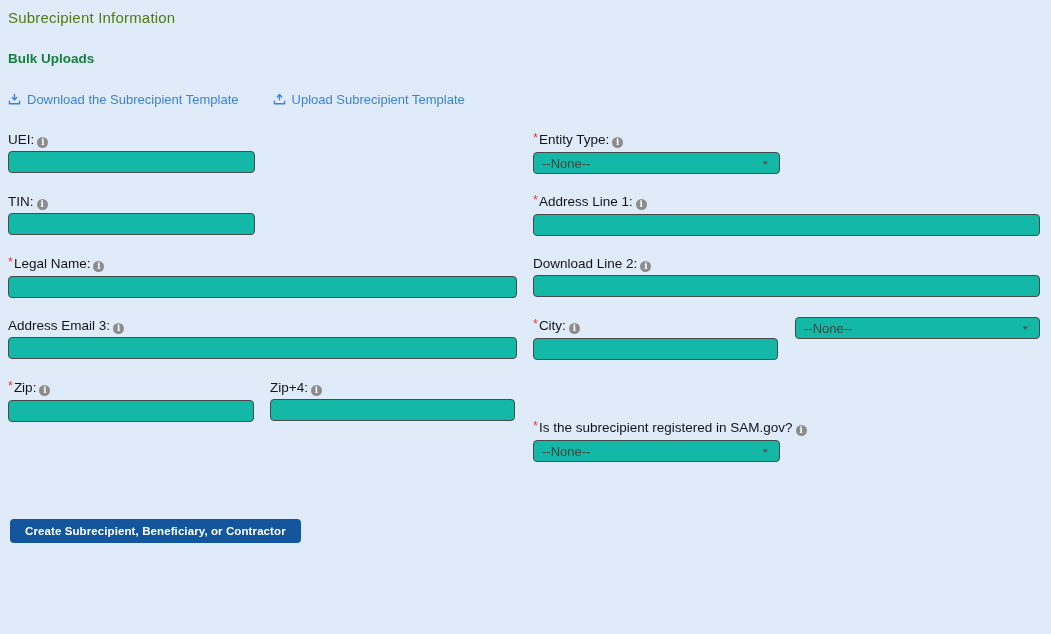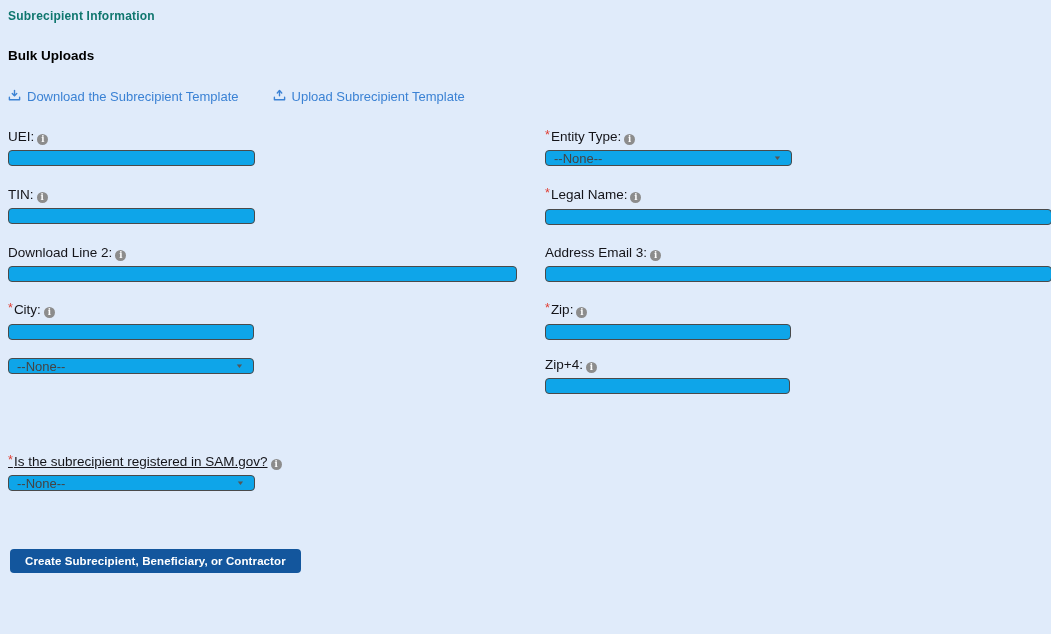--- a/index.html
+++ b/index.html
@@ -14,8 +14,8 @@
   .wrap { padding: 8px 8px 0 8px; }
 
   .page-title {
-    font-size: 12px; font-weight: 700; letter-spacing: .2px;
-    color: #0f766e; margin: 1px 0 25px 0;
+    font-size: 15px; font-weight: 400; letter-spacing: .2px;
+    color: #4d7c0f; margin: 1px 0 25px 0;
   }
   .sec-heading {
     font-size: 13.5px; font-weight: 700; color: #000000;

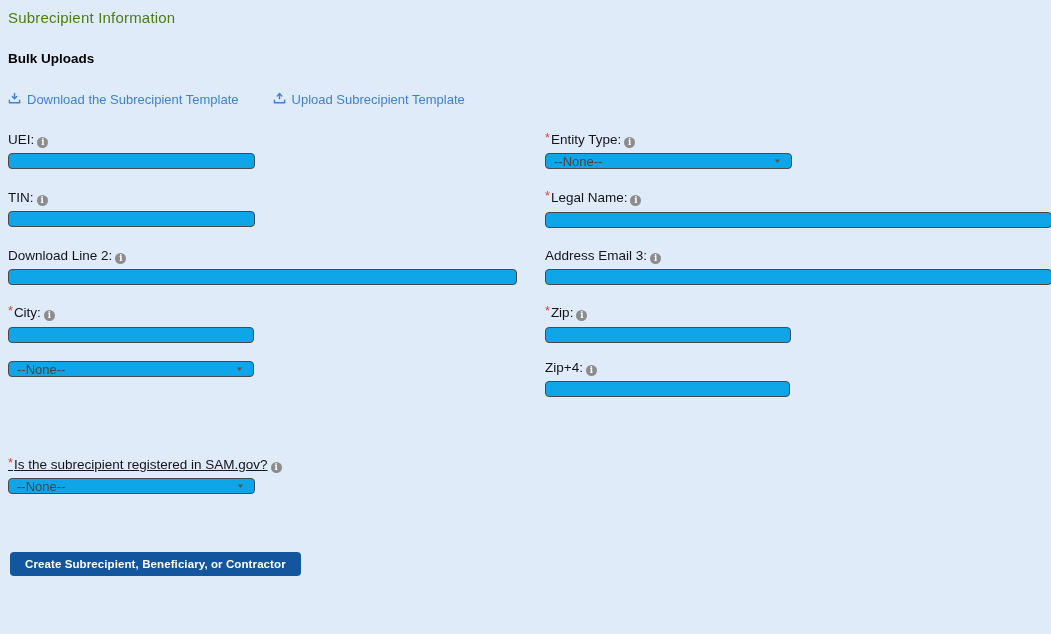--- a/index.html
+++ b/index.html
@@ -18,7 +18,7 @@
     color: #4d7c0f; margin: 1px 0 25px 0;
   }
   .sec-heading {
-    font-size: 13.5px; font-weight: 700; color: #000000;
+    font-size: 13.5px; font-weight: 700; color: #15803d;
     margin: 0 0 26px 0;
   }
   .links-row { display: flex; gap: 34px; margin: 0 0 24px 0; align-items: center; }

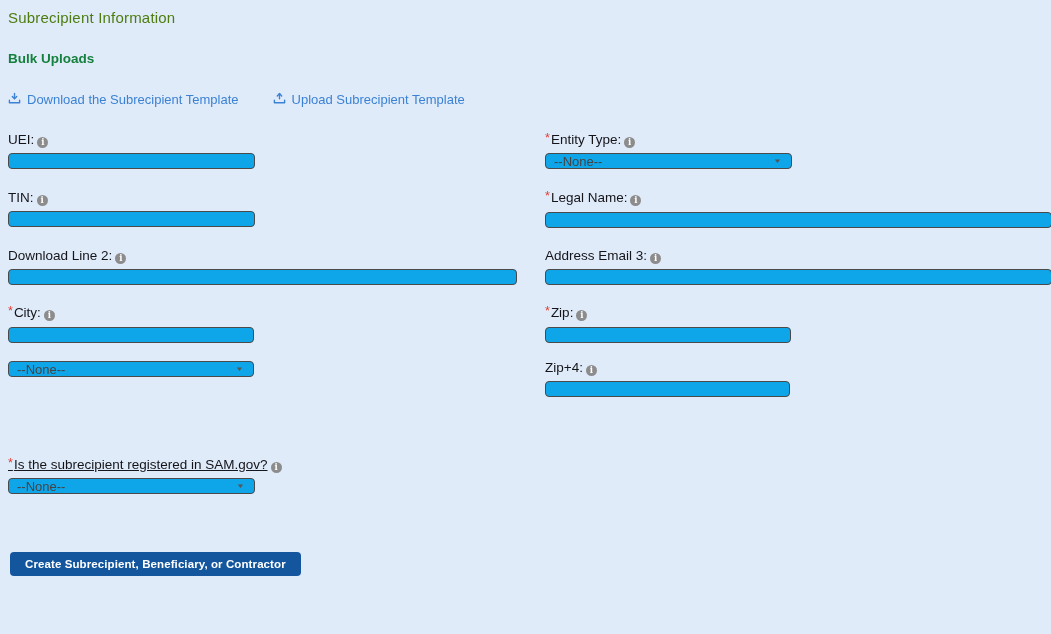--- a/index.html
+++ b/index.html
@@ -24,7 +24,7 @@
   .links-row { display: flex; gap: 34px; margin: 0 0 24px 0; align-items: center; }
   .link {
     color: #3b82d4; font-size: 13px; text-decoration: none;
-    display: inline-flex; gap: 6px; cursor: pointer;
+    display: inline-flex; align-items: center; gap: 6px; cursor: pointer;
   }
   .link-icon { display: inline-flex; width: 13px; height: 13px; }
   .link-icon svg { width: 13px; height: 13px; }

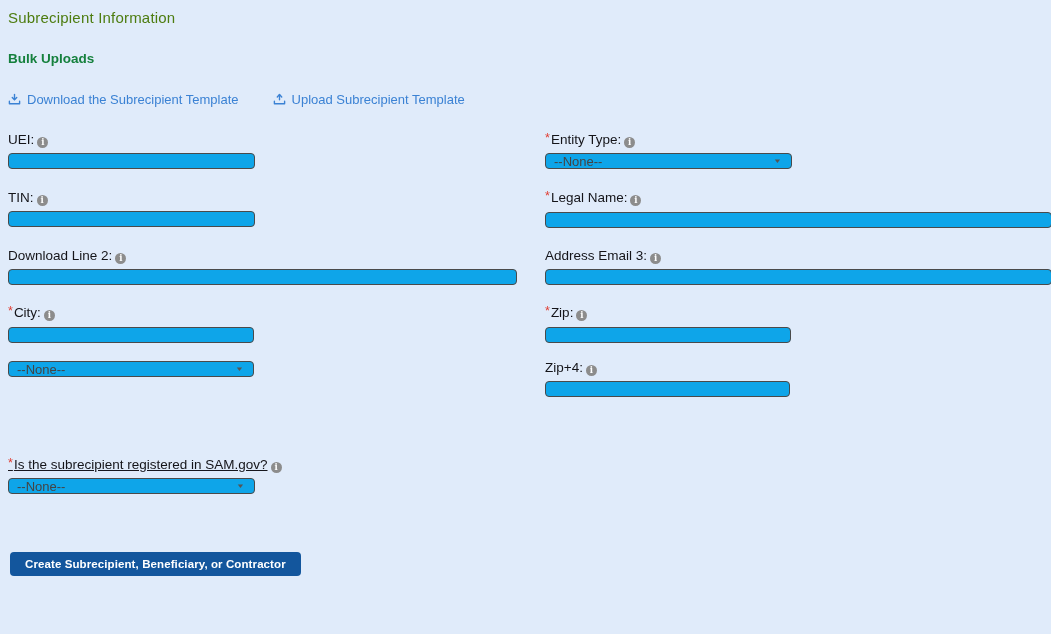--- a/index.html
+++ b/index.html
@@ -31,7 +31,7 @@
 
   .manual-heading { margin-bottom: 24px; }
 
-  .form-grid { display: grid; grid-template-columns: 509px 507px; column-gap: 28px; }
+  .form-grid { display: grid; grid-template-columns: 509px 507px; column-gap: 16px; }
   .field { margin-bottom: 19px; }
   .label { font-size: 13.5px; line-height: 17px; margin-bottom: 3px; color: #141419; }
   .req { color: #e03c31; font-size: 12.5px; margin-right: 1px; position: relative; top: -2px; }

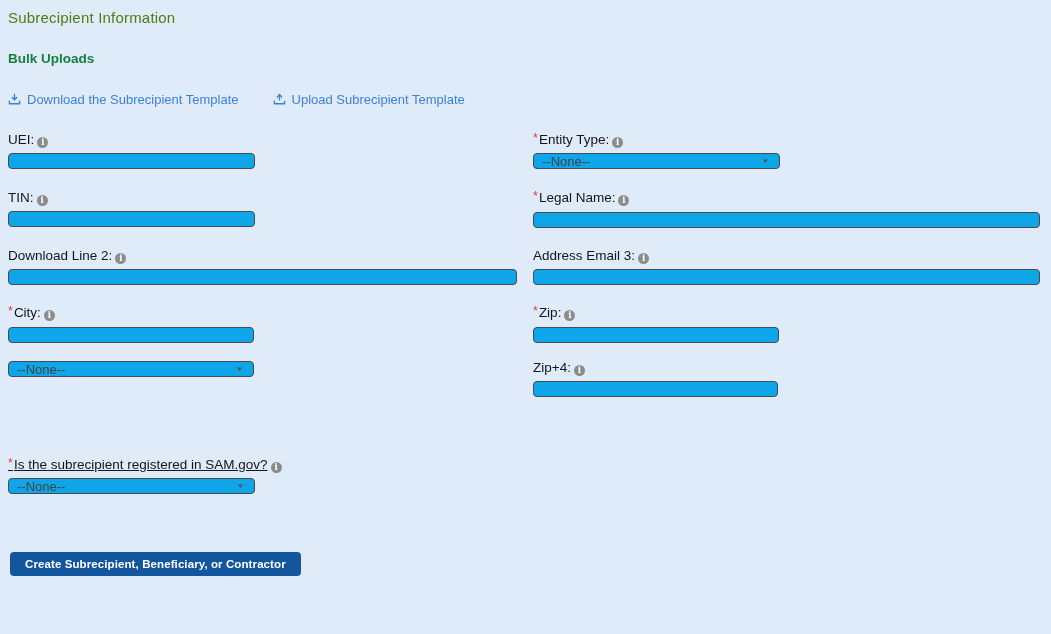--- a/index.html
+++ b/index.html
@@ -42,8 +42,8 @@
     vertical-align: -1px; cursor: pointer; font-family: "DejaVu Serif", serif;
   }
   .txt, .sel {
-    height: 16px; border: 1px solid #4a4a4a; border-radius: 4px;
-    background: #0ea5e9; font-size: 13px; padding: 0 8px; color: #333;
+    height: 22px; border: 1px solid #4a4a4a; border-radius: 4px;
+    background: #14b8a6; font-size: 13px; padding: 0 8px; color: #333;
     width: 100%; font-family: inherit; outline: none;
   }
   .w-half { width: 247px; }

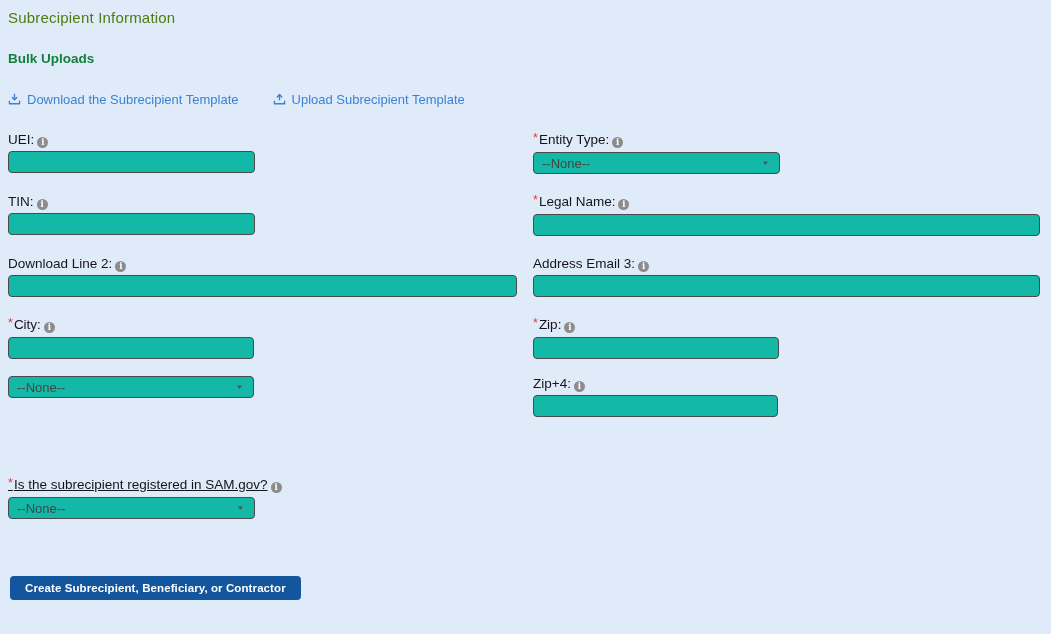--- a/index.html
+++ b/index.html
@@ -127,6 +127,12 @@
       <input class="txt w-half" style="">
     </div>
 
+    <div class="field">
+      <div class="label">
+        <span class="req">*</span><span>Address Line 1:</span><span class="info">i</span>
+      </div>
+      <input class="txt" style="">
+    </div>
 
     <div class="field">
       <div class="label">

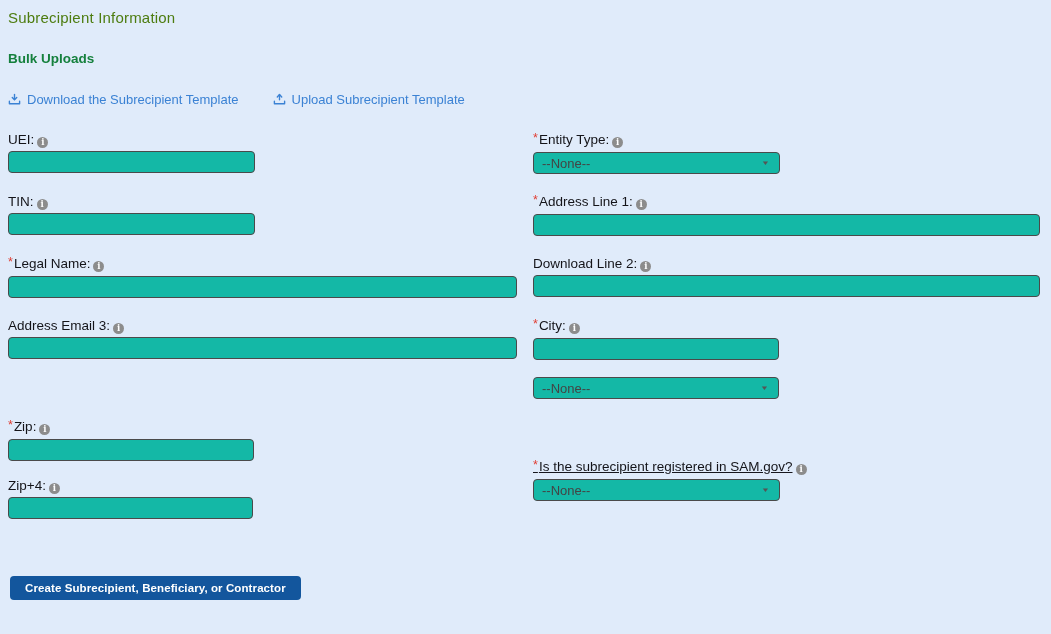--- a/index.html
+++ b/index.html
@@ -47,7 +47,7 @@
     width: 100%; font-family: inherit; outline: none;
   }
   .w-half { width: 247px; }
-  .pair { display: flex; gap: 17px; flex-direction: column; }
+  .pair { display: flex; gap: 17px; }
   .pair .cell { width: 246px; }
   .select-wrap { position: relative; }
   .sel { appearance: none; -webkit-appearance: none; color: #444; padding-right: 24px; }

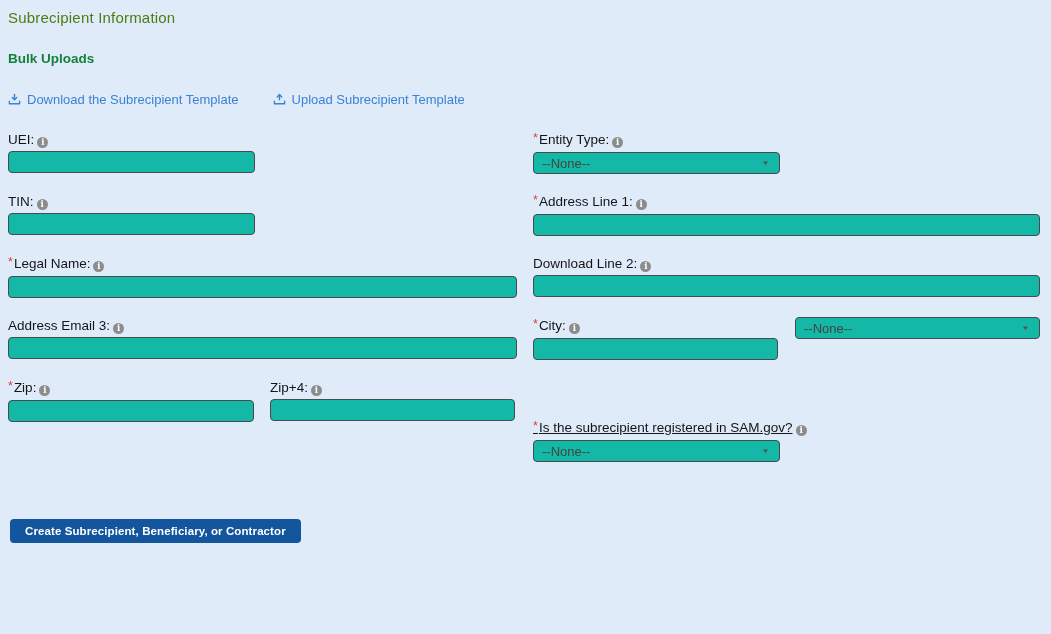--- a/index.html
+++ b/index.html
@@ -56,7 +56,7 @@
     transform: translateY(-50%) scaleY(.7);
     font-size: 9px; color: #555; pointer-events: none;
   }
-  .sam-field { margin-top: 40px; text-decoration: underline; }
+  .sam-field { margin-top: 40px; }
 
   .create-btn {
     display: inline-flex; align-items: center; justify-content: center;

